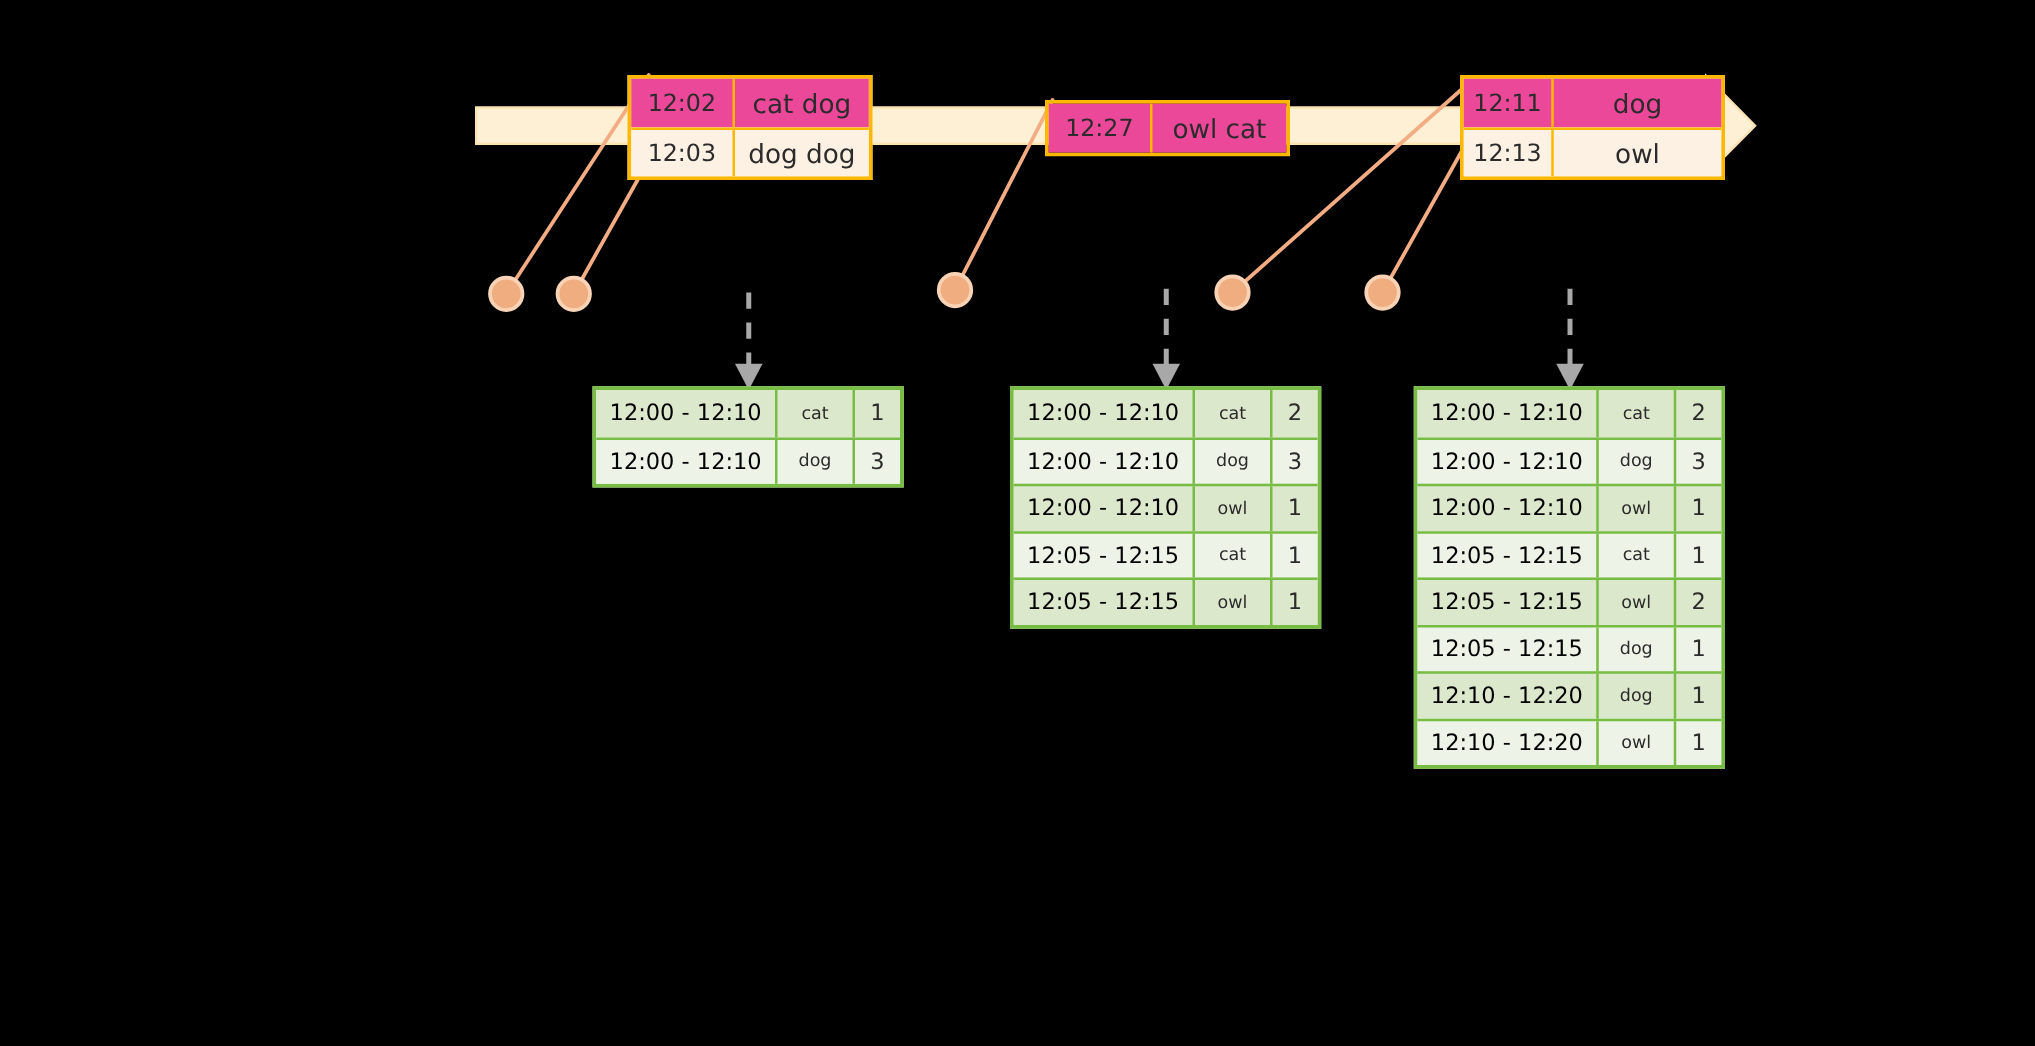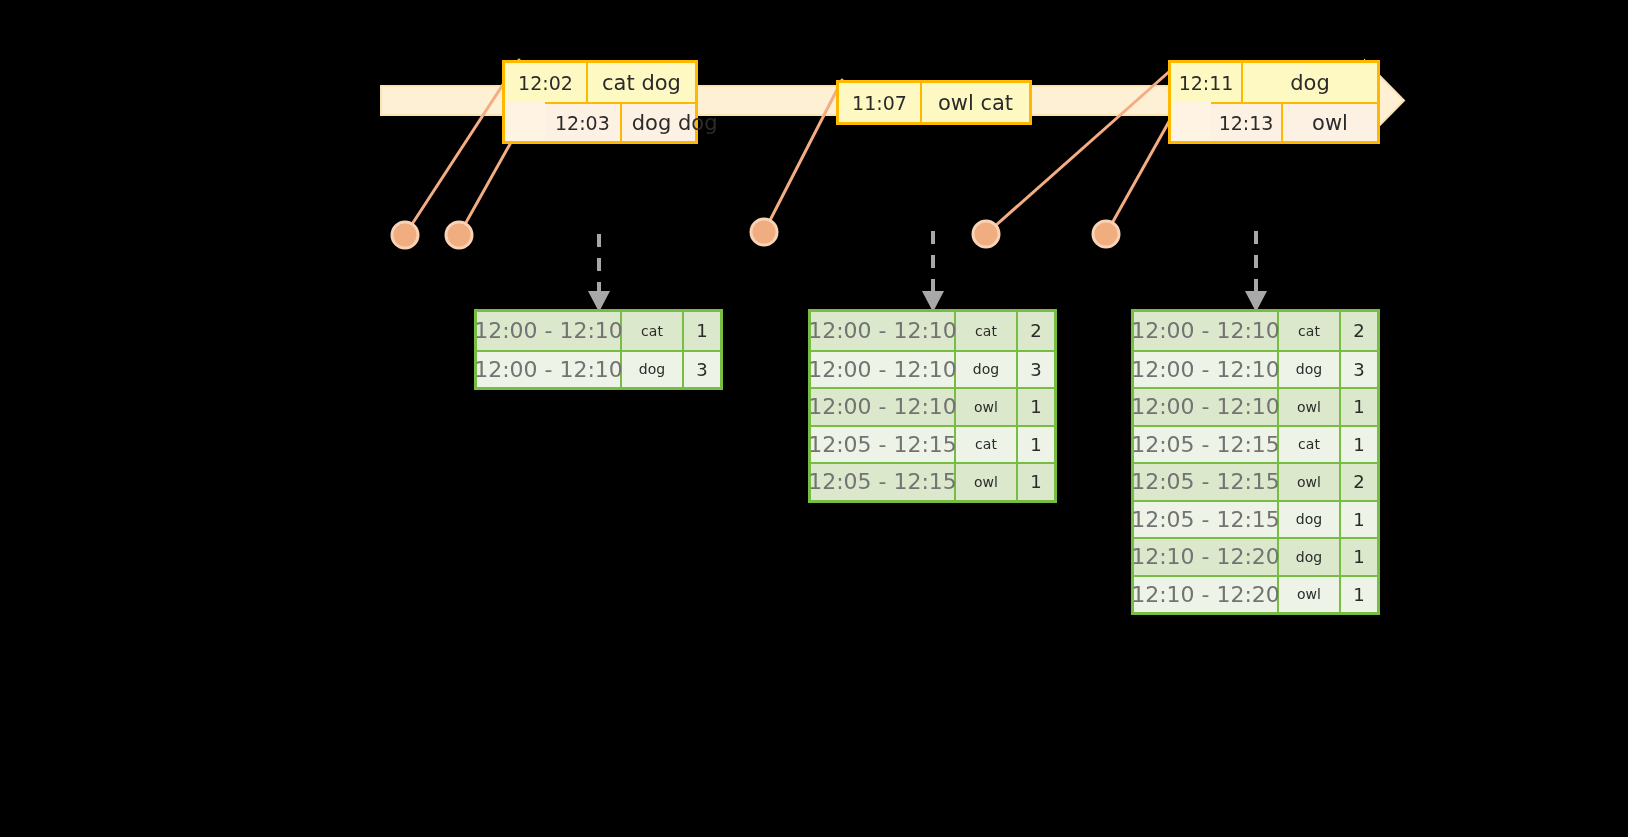--- a/index.html
+++ b/index.html
@@ -48,7 +48,7 @@
     border-top: 2px solid #FFB800;
     margin-left: 40px;
   }
-  .event-row.shade-a { background: #fef9c3; }
+  .event-row.shade-a { background: #ec4899; }
   .event-row.shade-b { background: #FDF1E4; }
   .event-time {
     display: flex;

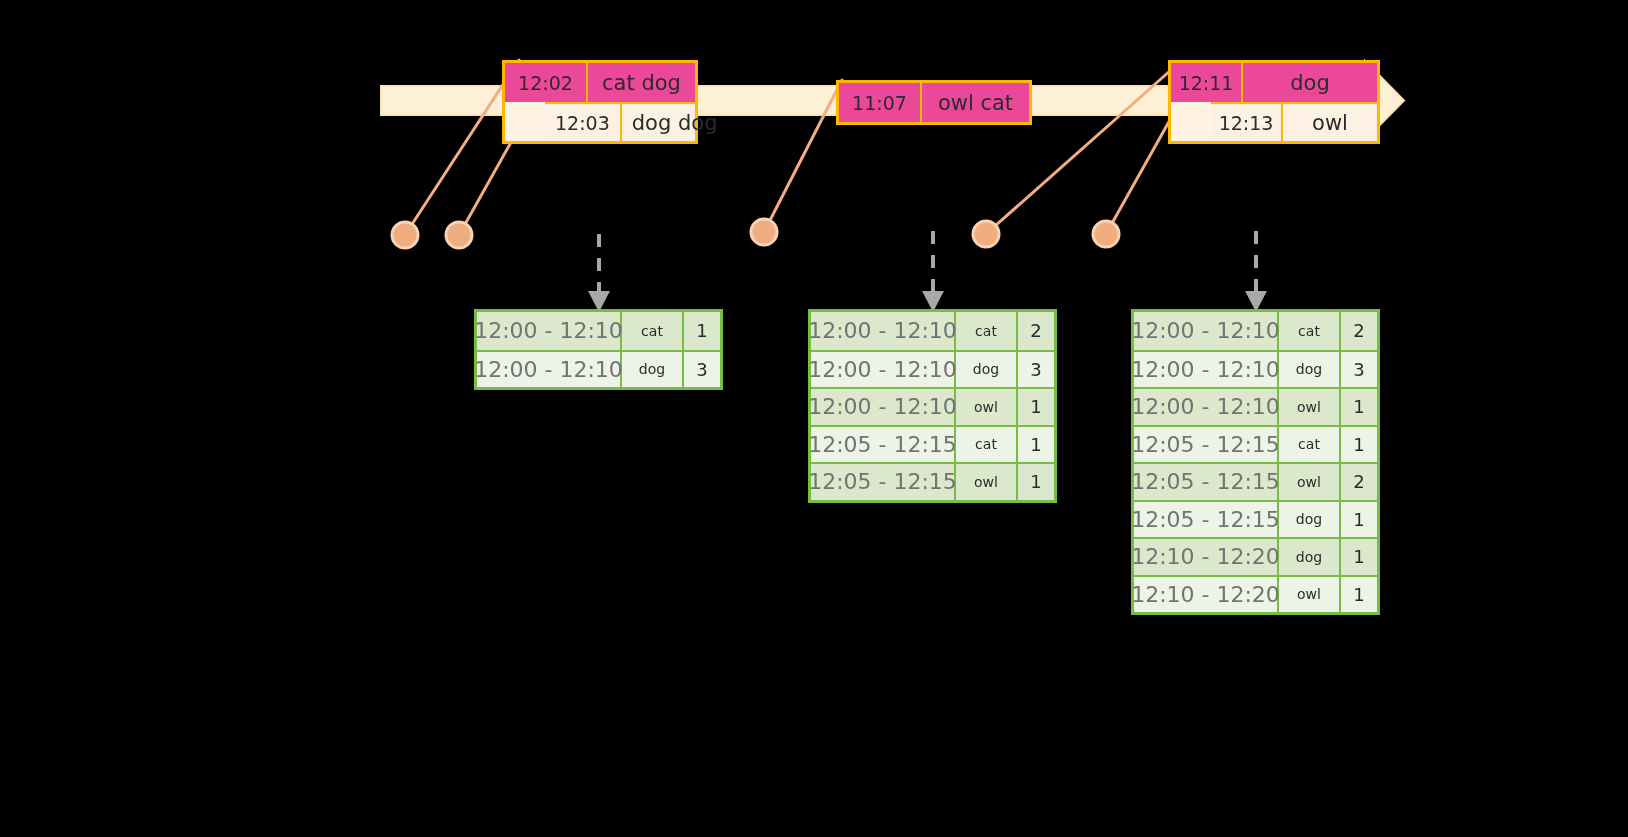--- a/index.html
+++ b/index.html
@@ -193,7 +193,7 @@
 
   <div class="event-box" id="event-box-2">
     <div class="event-row shade-a">
-      <div class="event-time">11:07</div>
+      <div class="event-time">12:27</div>
       <div class="event-words">owl cat</div>
     </div>
   </div>

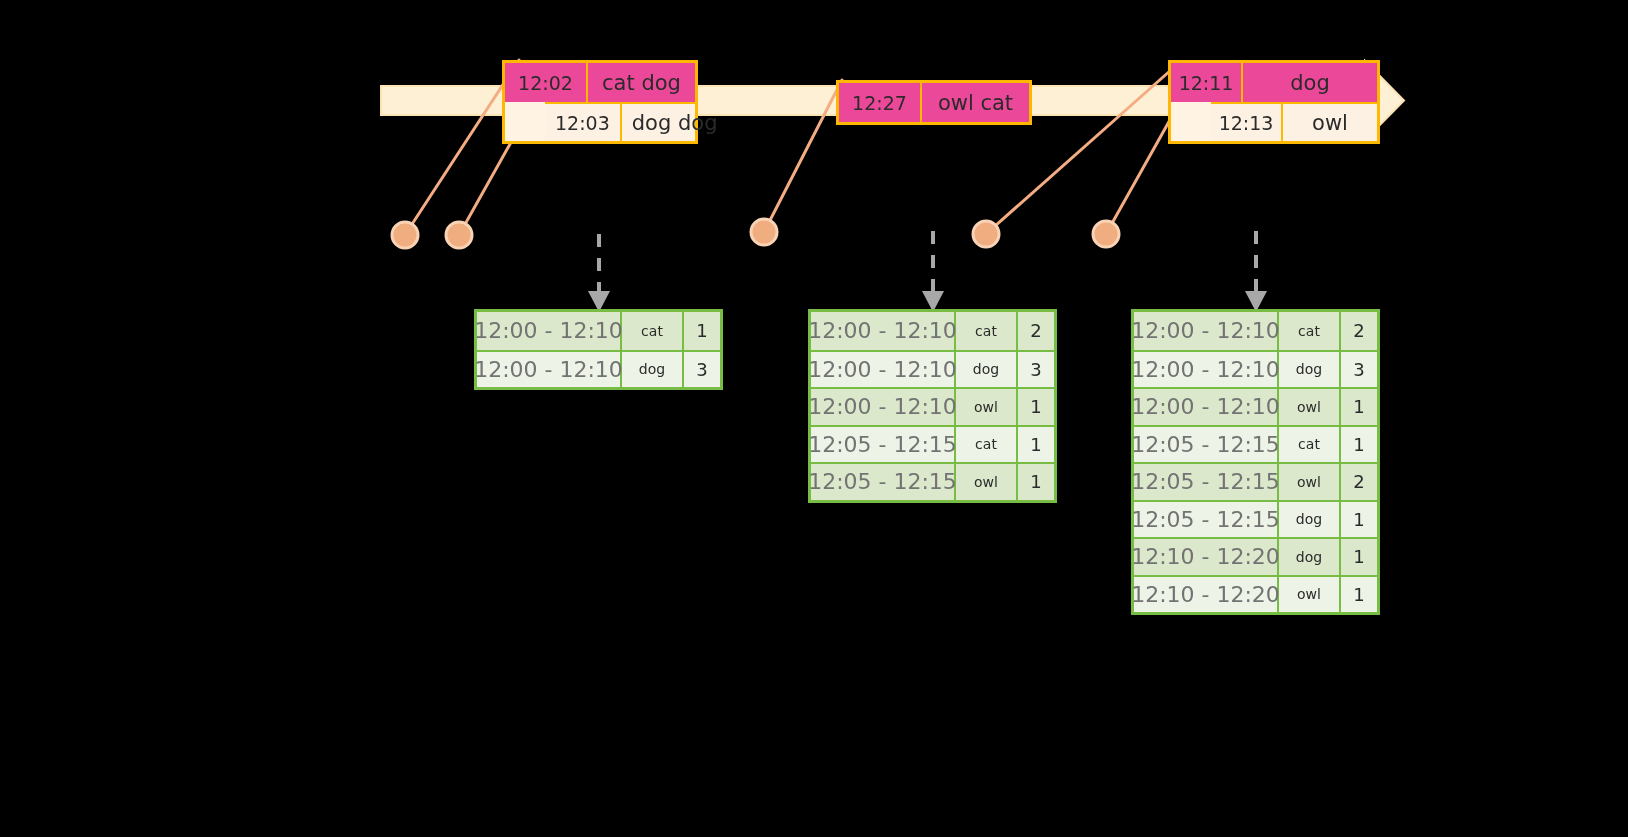--- a/index.html
+++ b/index.html
@@ -46,7 +46,6 @@
   }
   .event-row + .event-row {
     border-top: 2px solid #FFB800;
-    margin-left: 40px;
   }
   .event-row.shade-a { background: #ec4899; }
   .event-row.shade-b { background: #FDF1E4; }

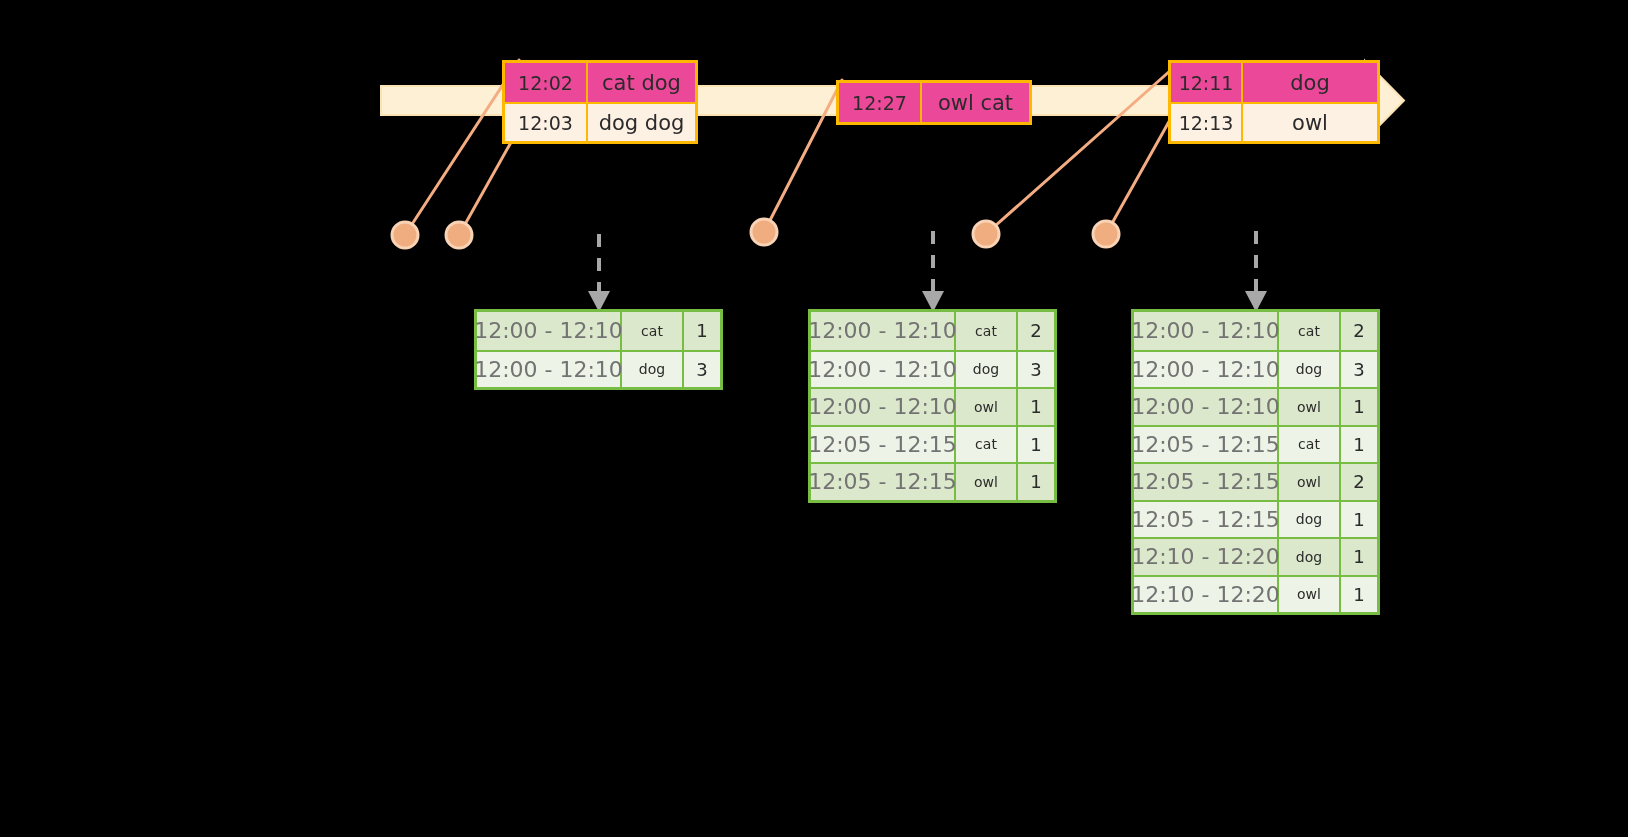--- a/index.html
+++ b/index.html
@@ -103,8 +103,8 @@
     justify-content: center;
     box-sizing: border-box;
     border-right: 2px solid #77BC43;
-    font-size: 22px;
-    color: #737373;
+    font-size: 18px;
+    color: #000000;
     white-space: nowrap;
   }
   .res-word {

